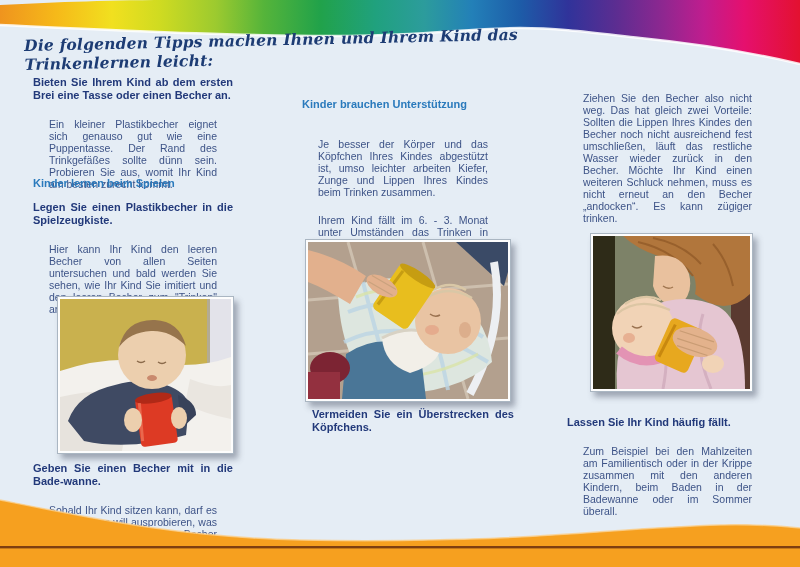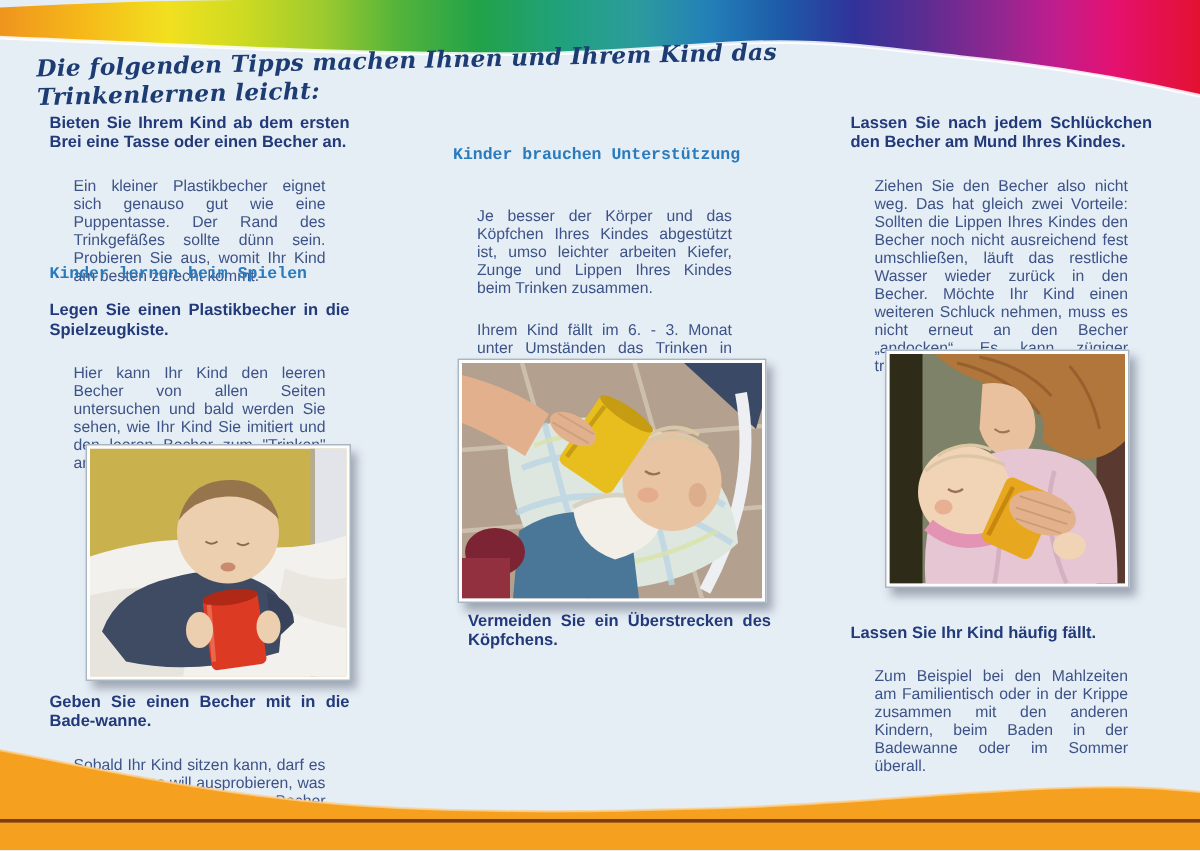--- a/index.html
+++ b/index.html
@@ -169,7 +169,6 @@
 
   <section>
     <div class="block" style="left:567px;top:76px;width:201px">
-      <p class="tip-title">Lassen Sie nach jedem Schlückchen den Becher am Mund Ihres Kindes.</p>
       <p class="tip-body">Ziehen Sie den Becher also nicht weg. Das hat gleich zwei Vorteile: Sollten die Lippen Ihres Kindes den Becher noch nicht ausreichend fest umschließen, läuft das restliche Wasser wieder zurück in den Becher. Möchte Ihr Kind einen weiteren Schluck nehmen, muss es nicht erneut an den Becher „andocken“. Es kann zügiger trinken.</p>
     </div>
 

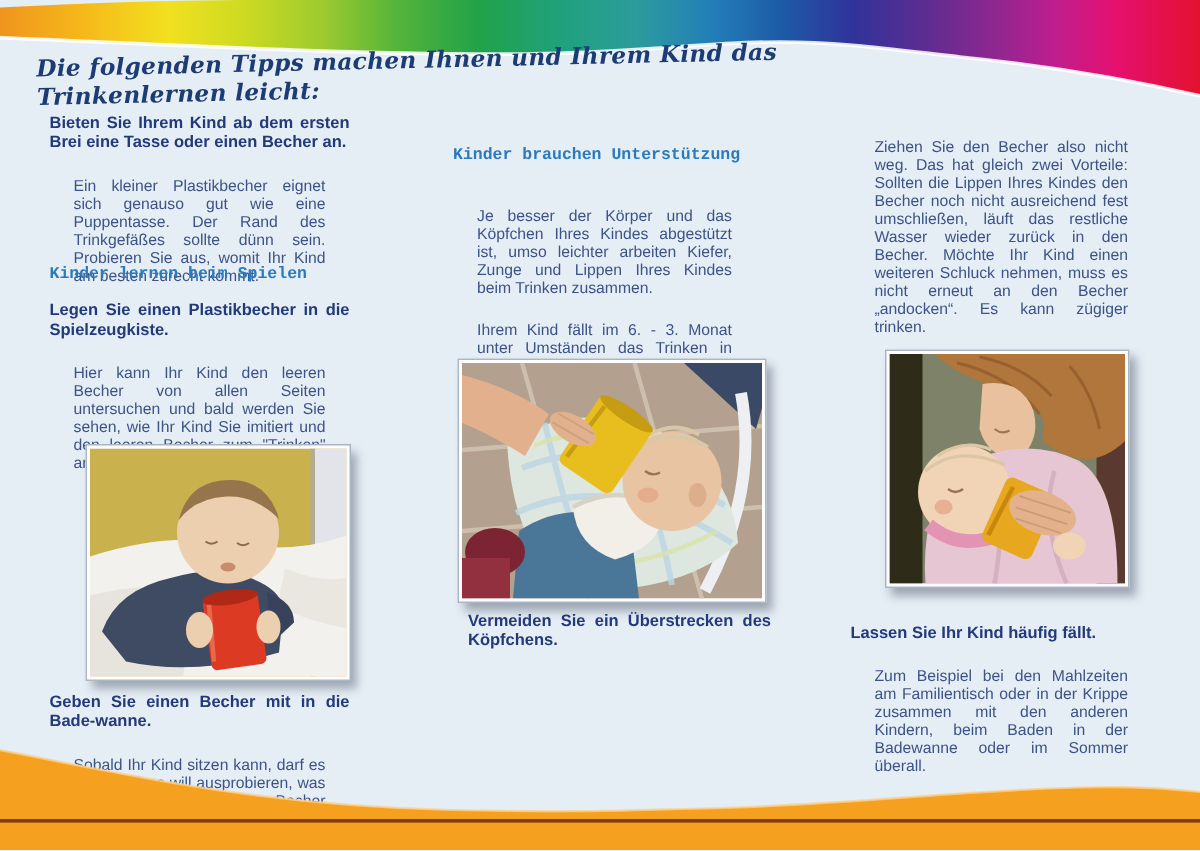--- a/index.html
+++ b/index.html
@@ -33,7 +33,6 @@
   .subhead{
     margin:0;font-size:11px;line-height:13px;font-weight:bold;
     color:#2a7abc;
-    font-family:Liberation Mono, monospace;
   }
   .photo{
     position:absolute;margin:0;background:#fdfdfd;padding:2px;

